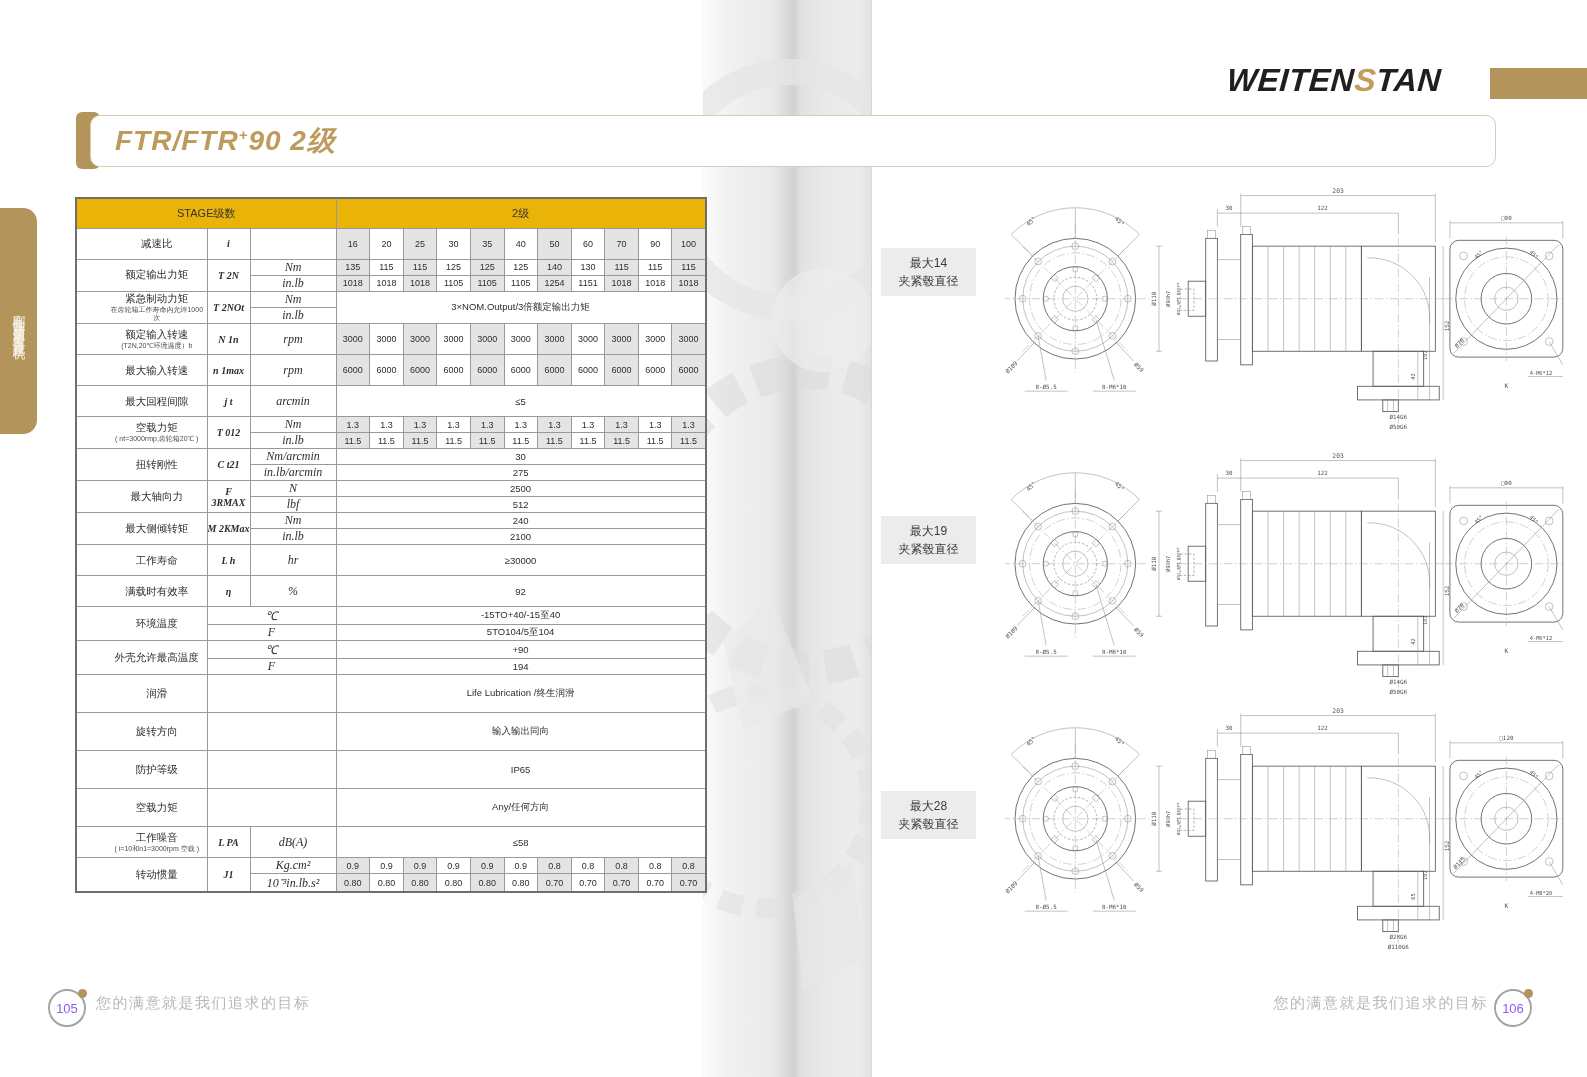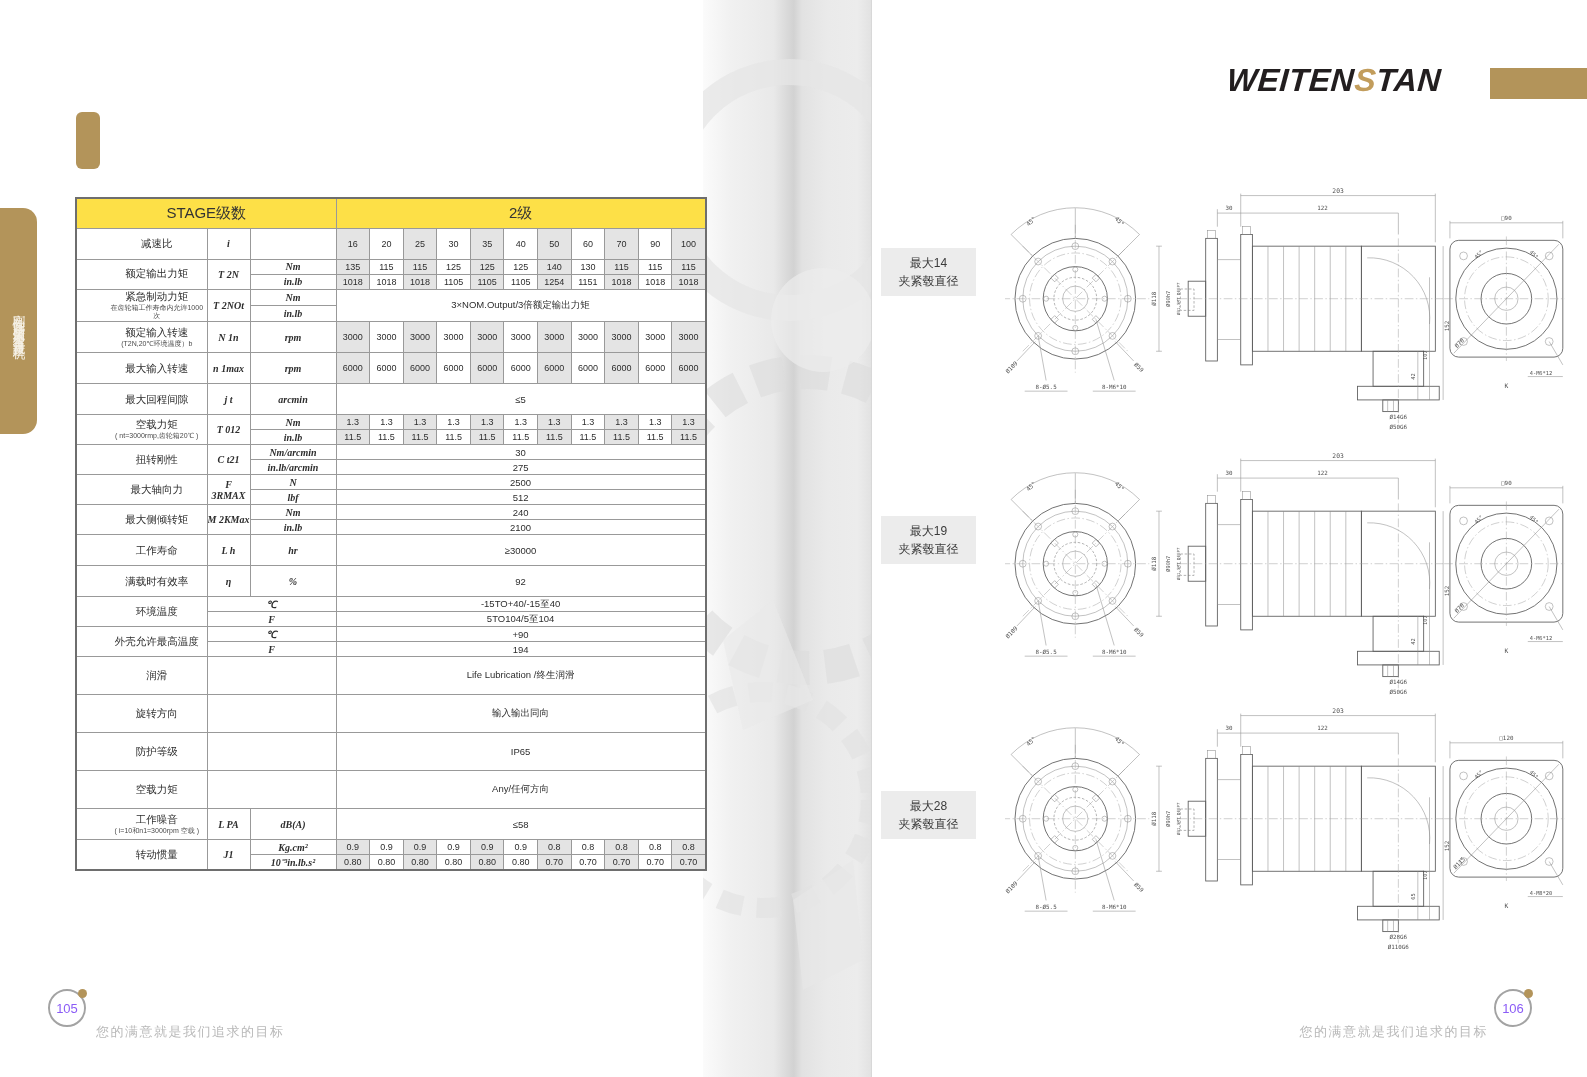--- a/index.html
+++ b/index.html
@@ -78,6 +78,9 @@
   <div class="gold-bar"></div>
 
   <div class="title-tab"></div>
+  <div class="title-box">
+    <h1 class="page-title"><span>FTR/FTR</span><sup>+</sup><span>90  2级</span></h1>
+  </div>
 
   <div class="side-tab">
     <span>高刚性高精度紧凑型直角减速机</span>

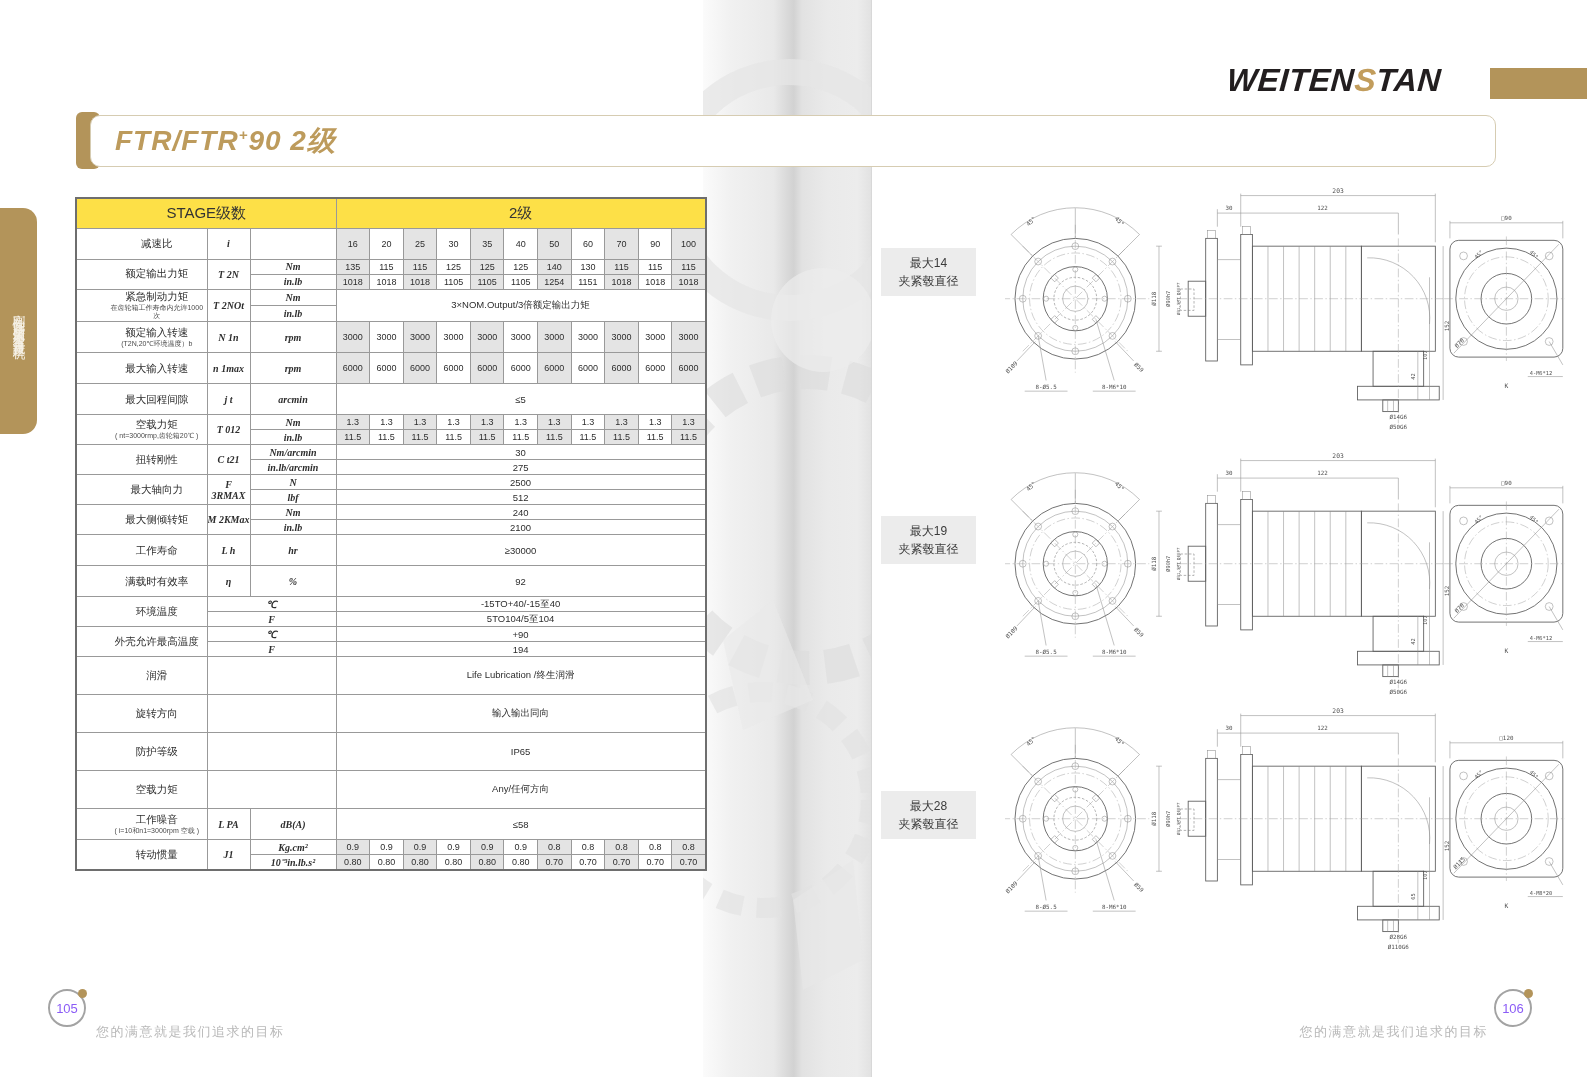--- a/index.html
+++ b/index.html
@@ -31,7 +31,7 @@
   .spec-table td{border:1px solid #999;text-align:center;vertical-align:middle;padding:0;overflow:hidden;}
   .spec-table{border:2px solid #6e6e6e;}
   tr.hdr{height:30px}  tr.single{height:31px}  tr.sub{height:15px}  tr.tall{height:38px}
-  .hdr td{background:#fde047;font-size:15px;color:#333;}
+  .hdr td{background:#eab308;font-size:11px;color:#333;}
   td.lbl{font-size:10.5px;line-height:1.25;padding-left:30px;}
   td.lbl .note{font-size:7px;color:#4a4a4a;margin-top:1px;}
   td.sym{font-family:"Liberation Serif",serif;font-style:italic;font-weight:bold;font-size:10px;}

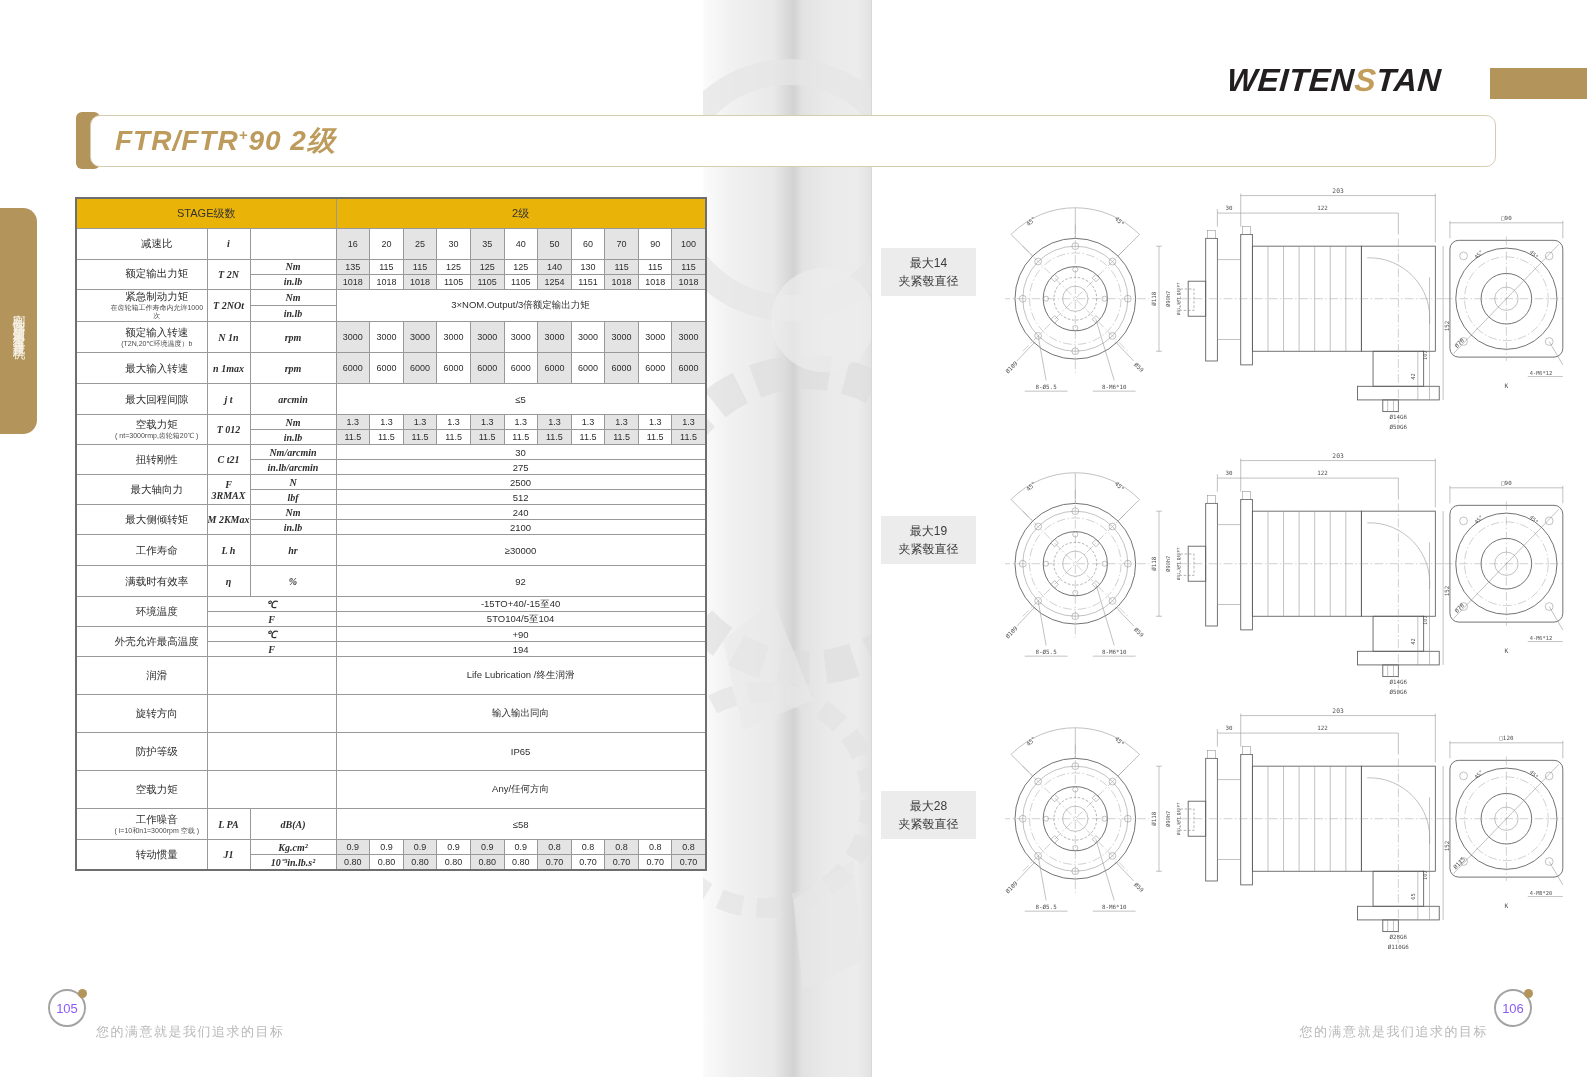--- a/index.html
+++ b/index.html
@@ -35,7 +35,7 @@
   td.lbl{font-size:10.5px;line-height:1.25;padding-left:30px;}
   td.lbl .note{font-size:7px;color:#4a4a4a;margin-top:1px;}
   td.sym{font-family:"Liberation Serif",serif;font-style:italic;font-weight:bold;font-size:10px;}
-  td.unit{font-family:"Liberation Serif",serif;font-style:italic;font-weight:bold;font-size:10px;}
+  td.unit{font-family:"Liberation Serif",serif;font-style:italic;font-weight:normal;font-size:12px;}
   td.val{font-size:9px;}
   td.merged{font-size:9.5px;}
   td.sh{background:#e4e4e4;}

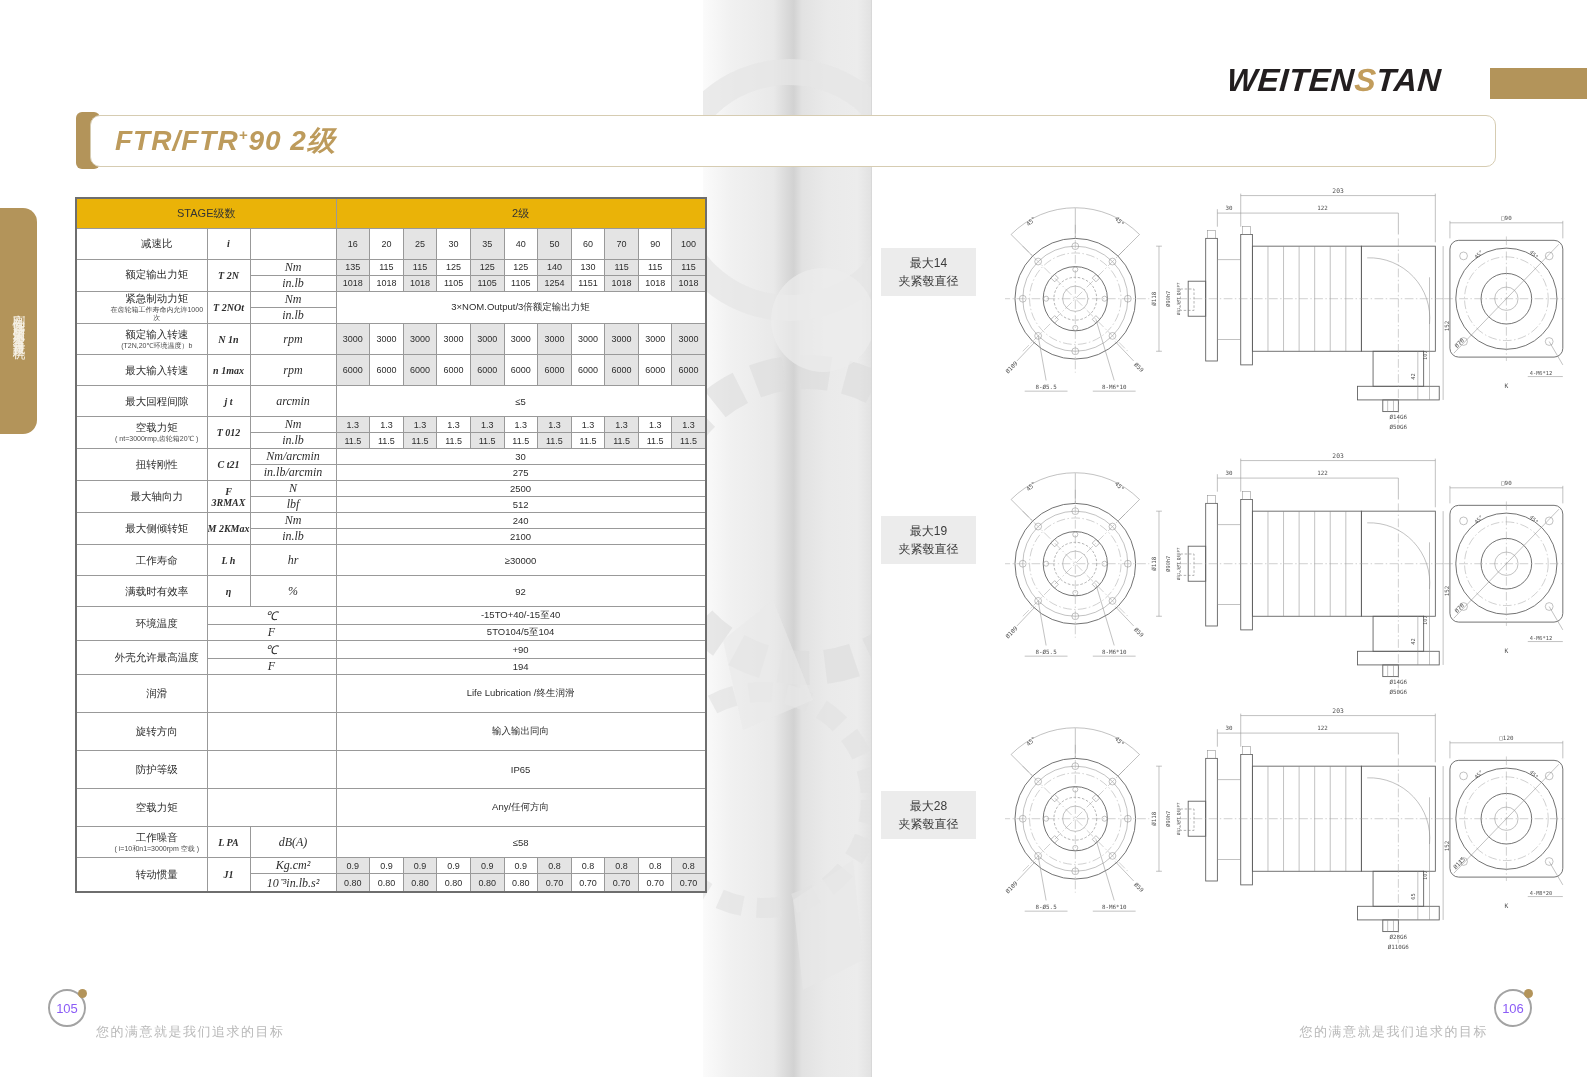--- a/index.html
+++ b/index.html
@@ -56,7 +56,7 @@
   .page-circle{position:absolute;width:34px;height:34px;border:2px solid #a3a3a3;border-radius:50%;
                display:flex;align-items:center;justify-content:center;font-size:13px;color:#8b5cf6;background:#fff;}
   .page-circle .dot{position:absolute;top:-2px;right:-3px;width:9px;height:9px;border-radius:50%;background:#b3945a;}
-  .slogan{position:absolute;font-size:13px;color:#b9b9b9;letter-spacing:1.5px;top:1023px;white-space:nowrap;text-align:center;}
+  .slogan{position:absolute;font-size:15px;color:#b9b9b9;letter-spacing:1.5px;top:994px;white-space:nowrap;text-align:center;}
 </style>
 </head>
 <body>

